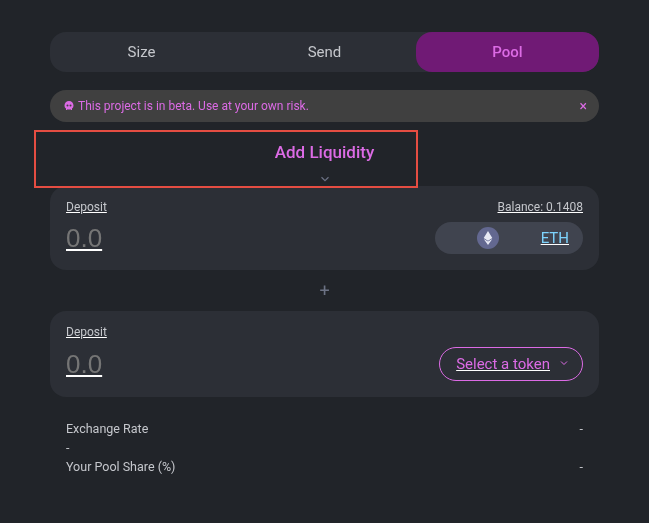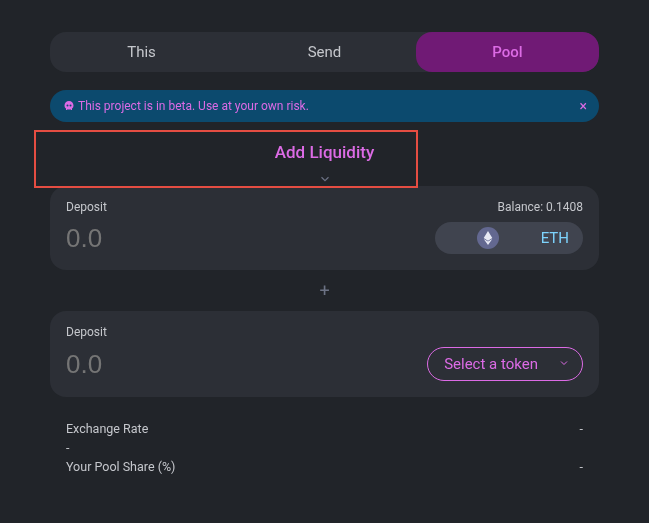--- a/index.html
+++ b/index.html
@@ -145,7 +145,7 @@
 <body>
 
 <div class="tabs">
-  <div class="tab">This</div>
+  <div class="tab">Size</div>
   <div class="tab">Send</div>
   <div class="tab active">Pool</div>
 </div>

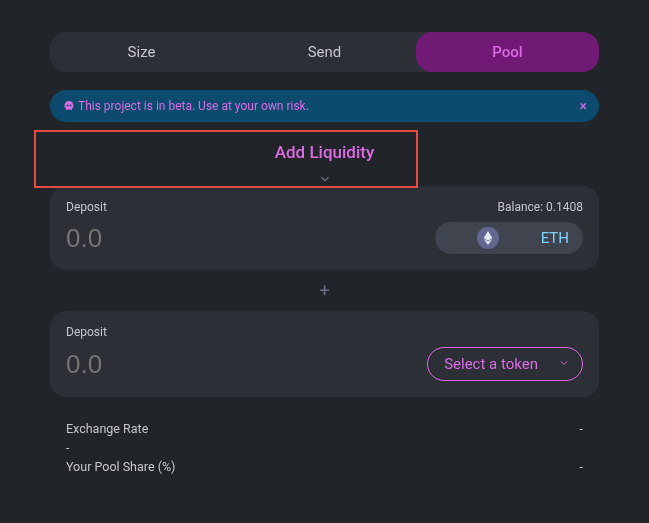--- a/index.html
+++ b/index.html
@@ -35,7 +35,7 @@
   }
   .warning {
     margin-top: 18px;
-    background: #0c4a6e;
+    background: #404040;
     border-radius: 16px;
     height: 32px;
     display: flex;

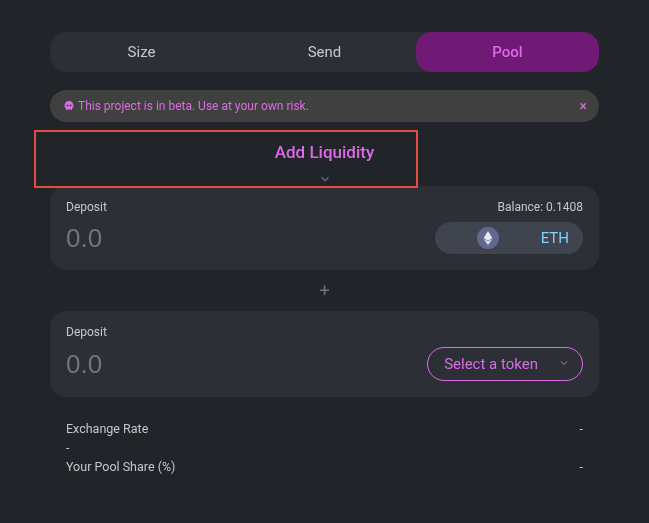--- a/index.html
+++ b/index.html
@@ -84,6 +84,7 @@
     background:#2c2f36;
     border-radius:16px;
     padding:14px 16px 16px 16px;
+    text-decoration:underline;
   }
   .deposit-top {
     display:flex; justify-content:space-between;

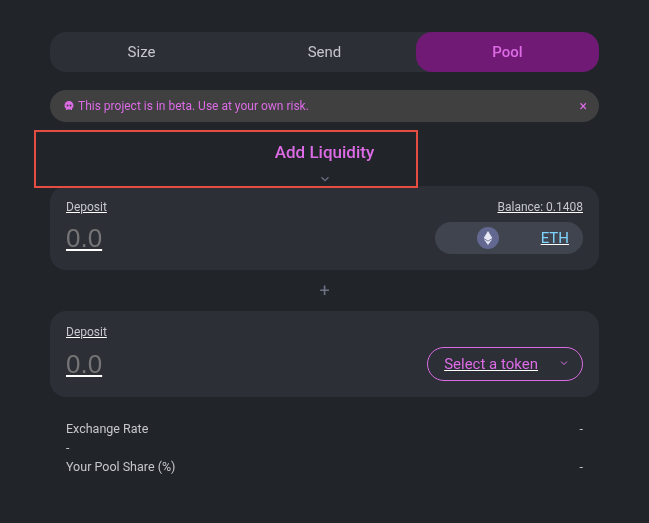--- a/index.html
+++ b/index.html
@@ -125,7 +125,7 @@
     border:1px solid #dc6be5;
     border-radius:18px;
     height:34px;
-    display:flex;align-items:center;gap:20px;
+    display:flex;align-items:center;gap:8px;
     padding:0 12px 0 16px;
     cursor:pointer;
   }

